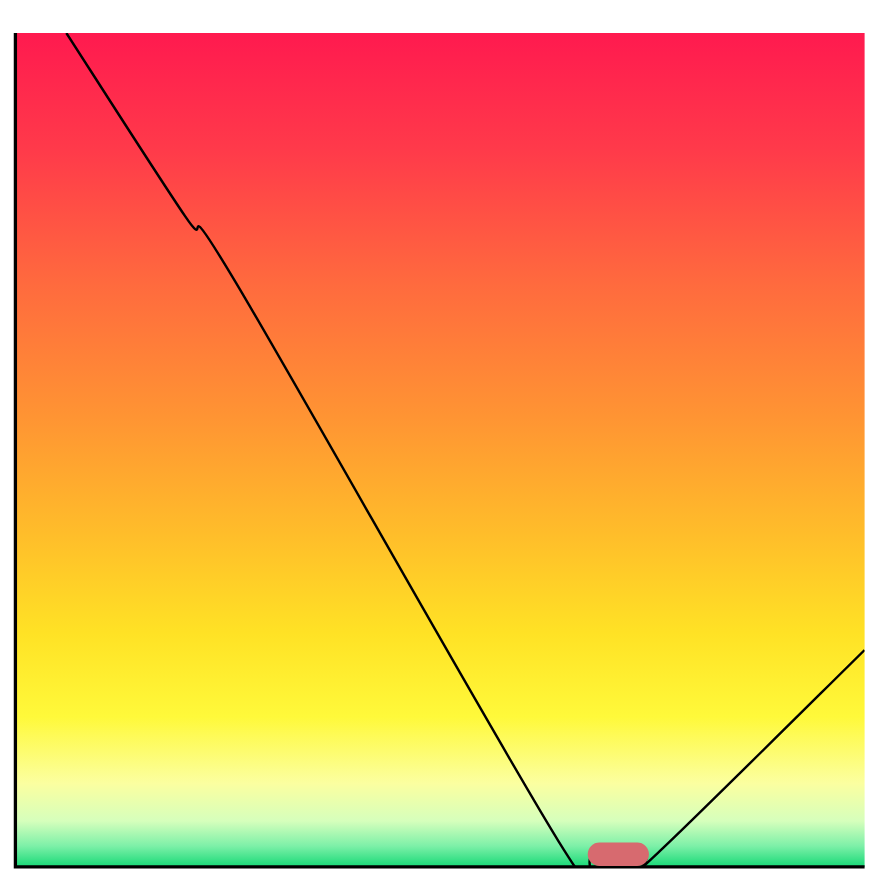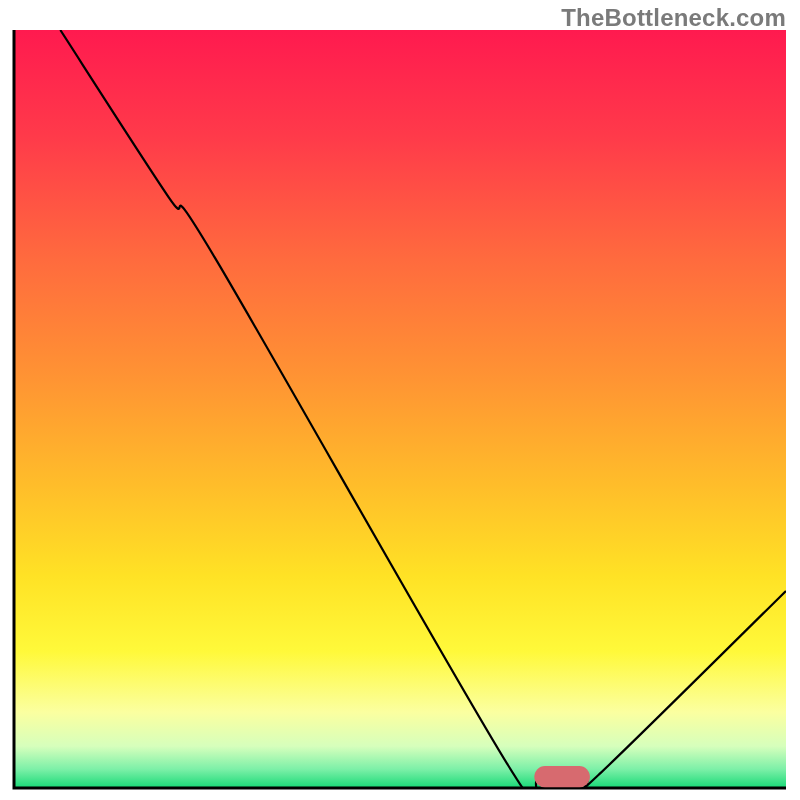--- a/index.html
+++ b/index.html
@@ -35,7 +35,6 @@
 
 <div class="stage">
 
-  <div class="watermark">TheBottleneck.com</div>
 
   <svg id="chart-svg" width="800" height="800" viewBox="0 0 800 800">
     <defs>

